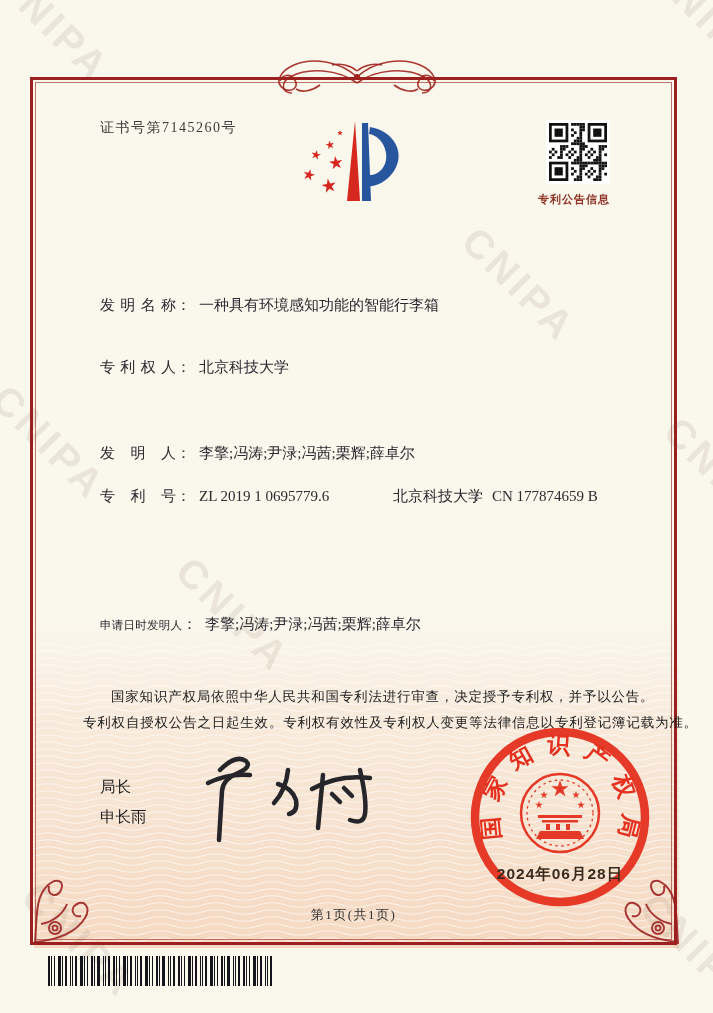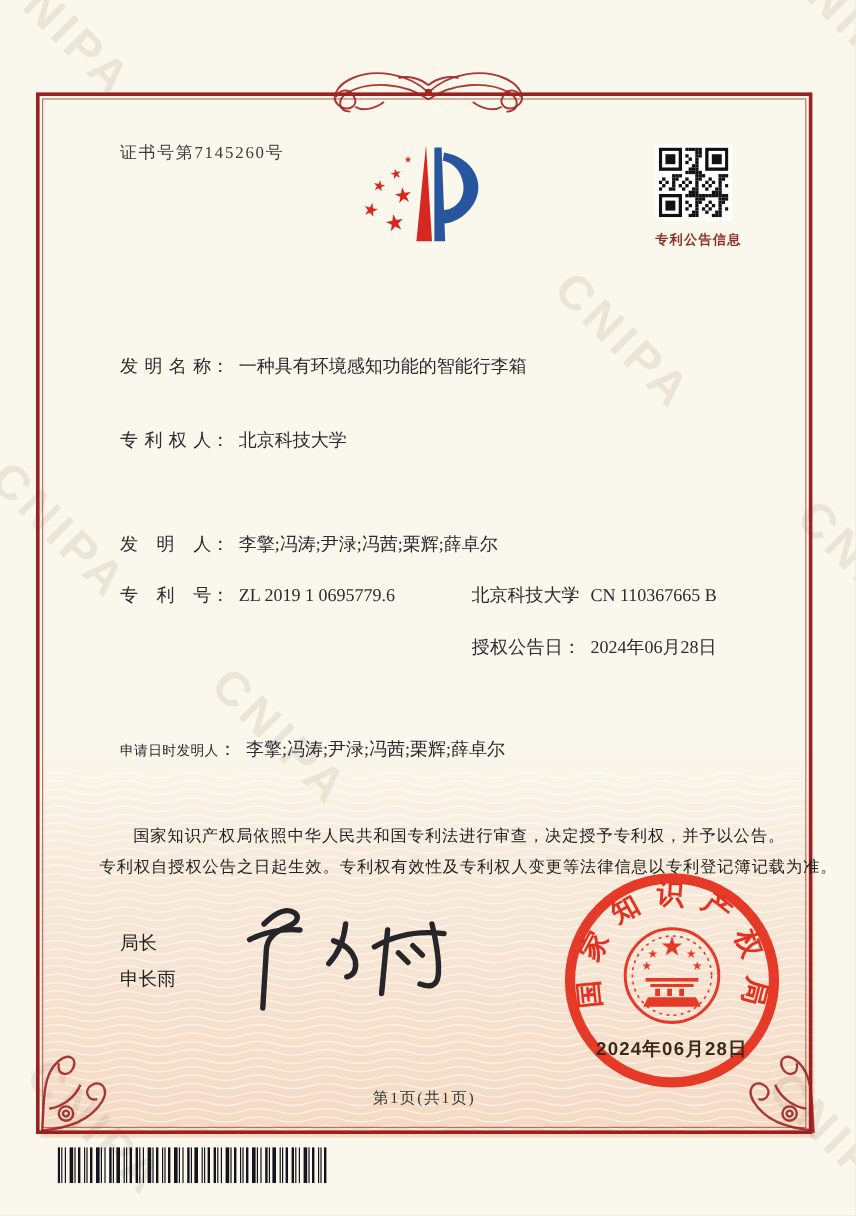--- a/index.html
+++ b/index.html
@@ -24,7 +24,7 @@
   .certno{left:100px;top:119px;font-size:14px;letter-spacing:1.5px;color:#3b3b3b;z-index:3;}
   .title{left:30px;top:208px;width:647px;text-align:center;font-size:35px;font-weight:bold;
          letter-spacing:13px;text-indent:13px;color:#141414;z-index:3;}
-  .qrwrap{left:538px;top:120px;width:80px;z-index:3;text-align:right;}
+  .qrwrap{left:538px;top:120px;width:80px;z-index:3;text-align:left;}
   .qrbox{width:58px;height:58px;background:#fff;padding:3px;margin:0 auto;}
   .qrcap{margin-top:8px;font-size:11px;letter-spacing:1px;color:#8e3224;font-weight:bold;}
   

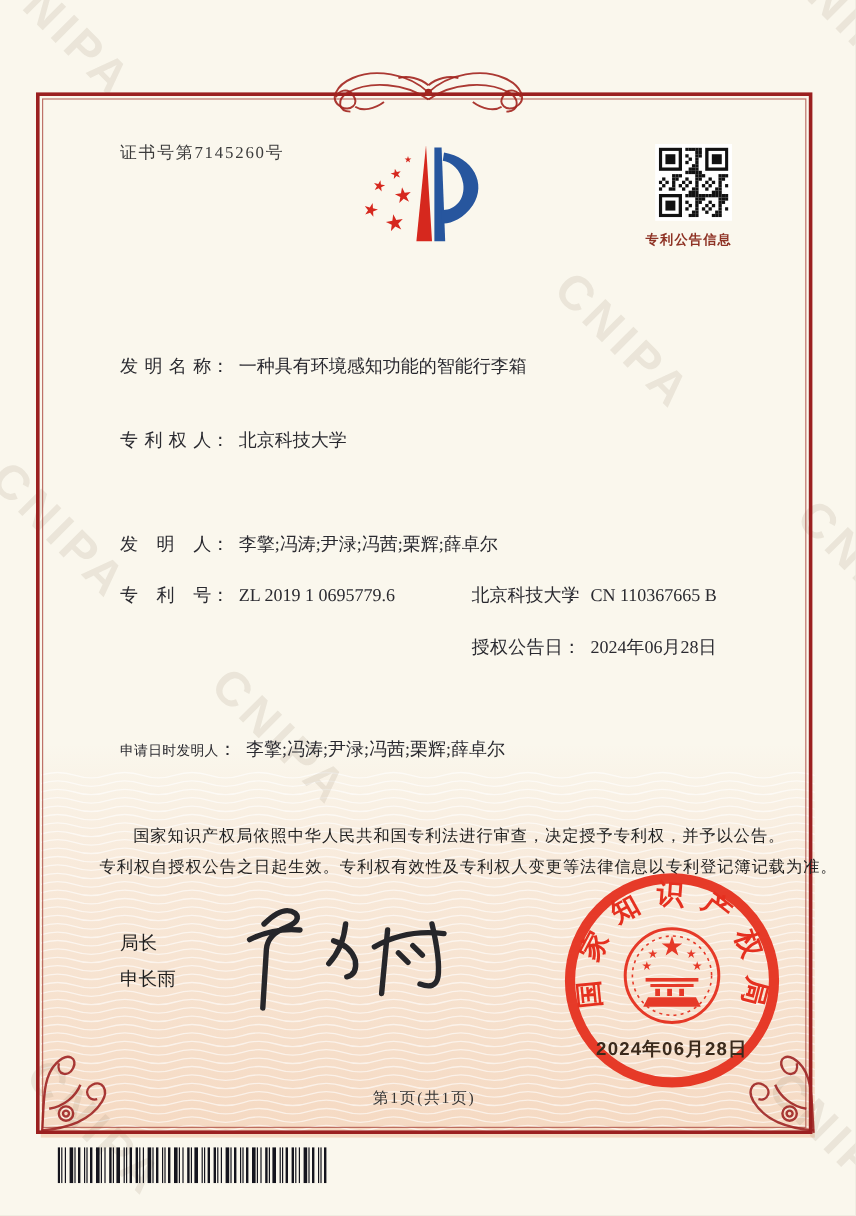--- a/index.html
+++ b/index.html
@@ -324,7 +324,7 @@
     <span class="lab">专利号</span><span class="fcolon">：</span><span class="val">ZL 2019 1 0695779.6</span>
   </div>
   <div class="row rcol" style="top:487px">
-    <span class="lab">北京科技大学</span><span class="fcolon">：</span><span class="val">CN 110367665 B</span>
+    <span class="lab">北京科技大学</span><span class="fcolon">：</span><span class="val">CN 177874659 B</span>
   </div>
   <div class="row rcol" style="top:530px">
     <span class="lab">授权公告日</span><span class="fcolon">：</span><span class="val">2024年06月28日</span>

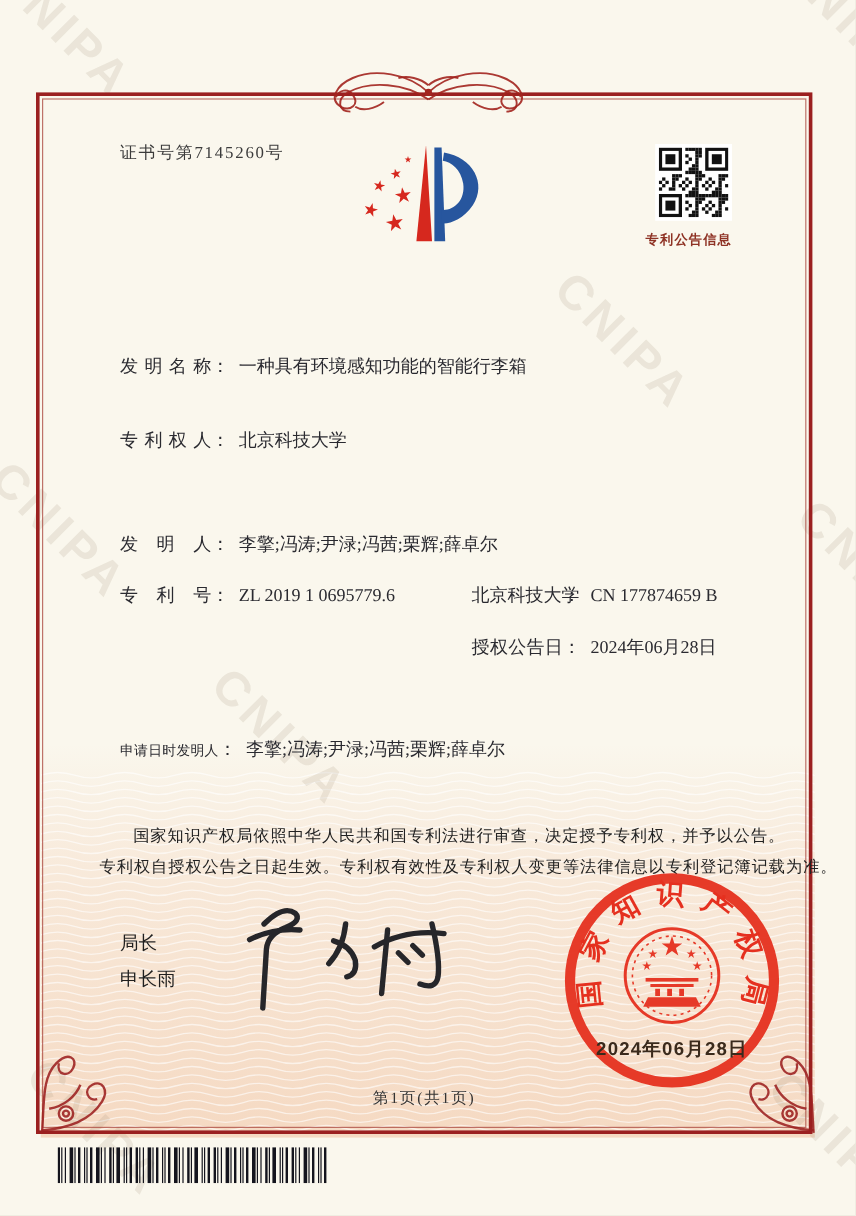--- a/index.html
+++ b/index.html
@@ -326,9 +326,6 @@
   <div class="row rcol" style="top:487px">
     <span class="lab">北京科技大学</span><span class="fcolon">：</span><span class="val">CN 177874659 B</span>
   </div>
-  <div class="row rcol" style="top:530px">
-    <span class="lab">授权公告日</span><span class="fcolon">：</span><span class="val">2024年06月28日</span>
-  </div>
   <div class="row" style="top:615px">
     <span class="lab long">申请日时发明人</span><span class="fcolon">：</span><span class="val">李擎;冯涛;尹渌;冯茜;栗辉;薛卓尔</span>
   </div>

